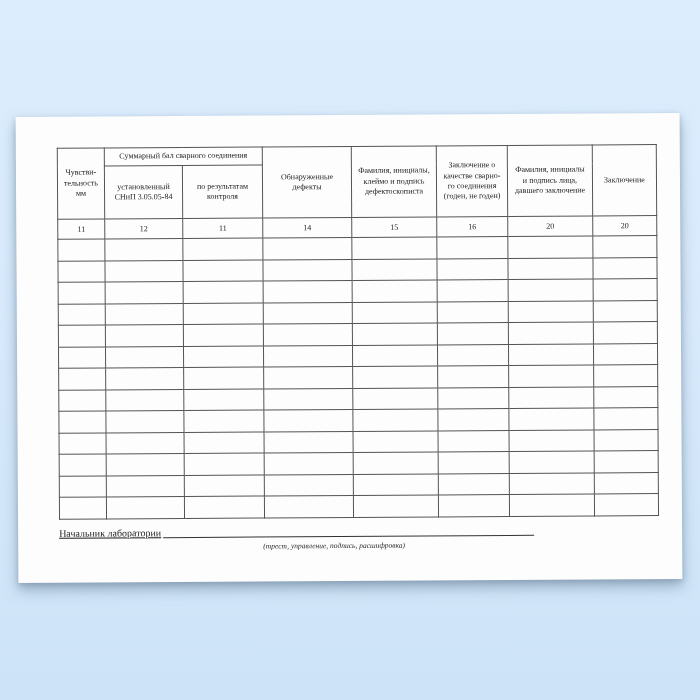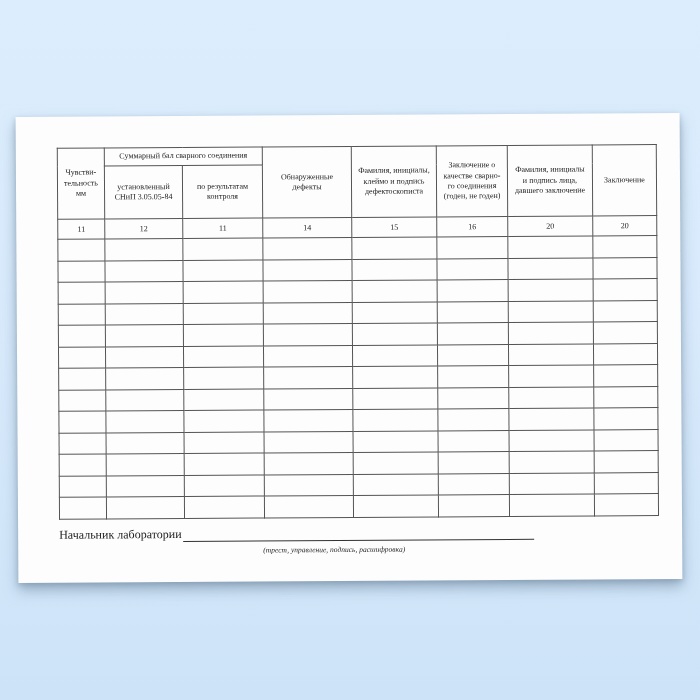--- a/index.html
+++ b/index.html
@@ -46,7 +46,7 @@
 
   .sig-block { margin-top:8px; width:475px; }
   .sig-row { display:flex; align-items:flex-end; }
-  .sig-label { font-size:12px; color:#1c1c1c; white-space:nowrap; }
+  .sig-label { font-size:10px; color:#1c1c1c; white-space:nowrap;text-decoration:underline; }
   .sig-line { flex:1; border-bottom:1px solid #333; height:9px; margin-left:2px; }
   .sig-caption {
     margin-top:4px; margin-left:100px; width:350px;

